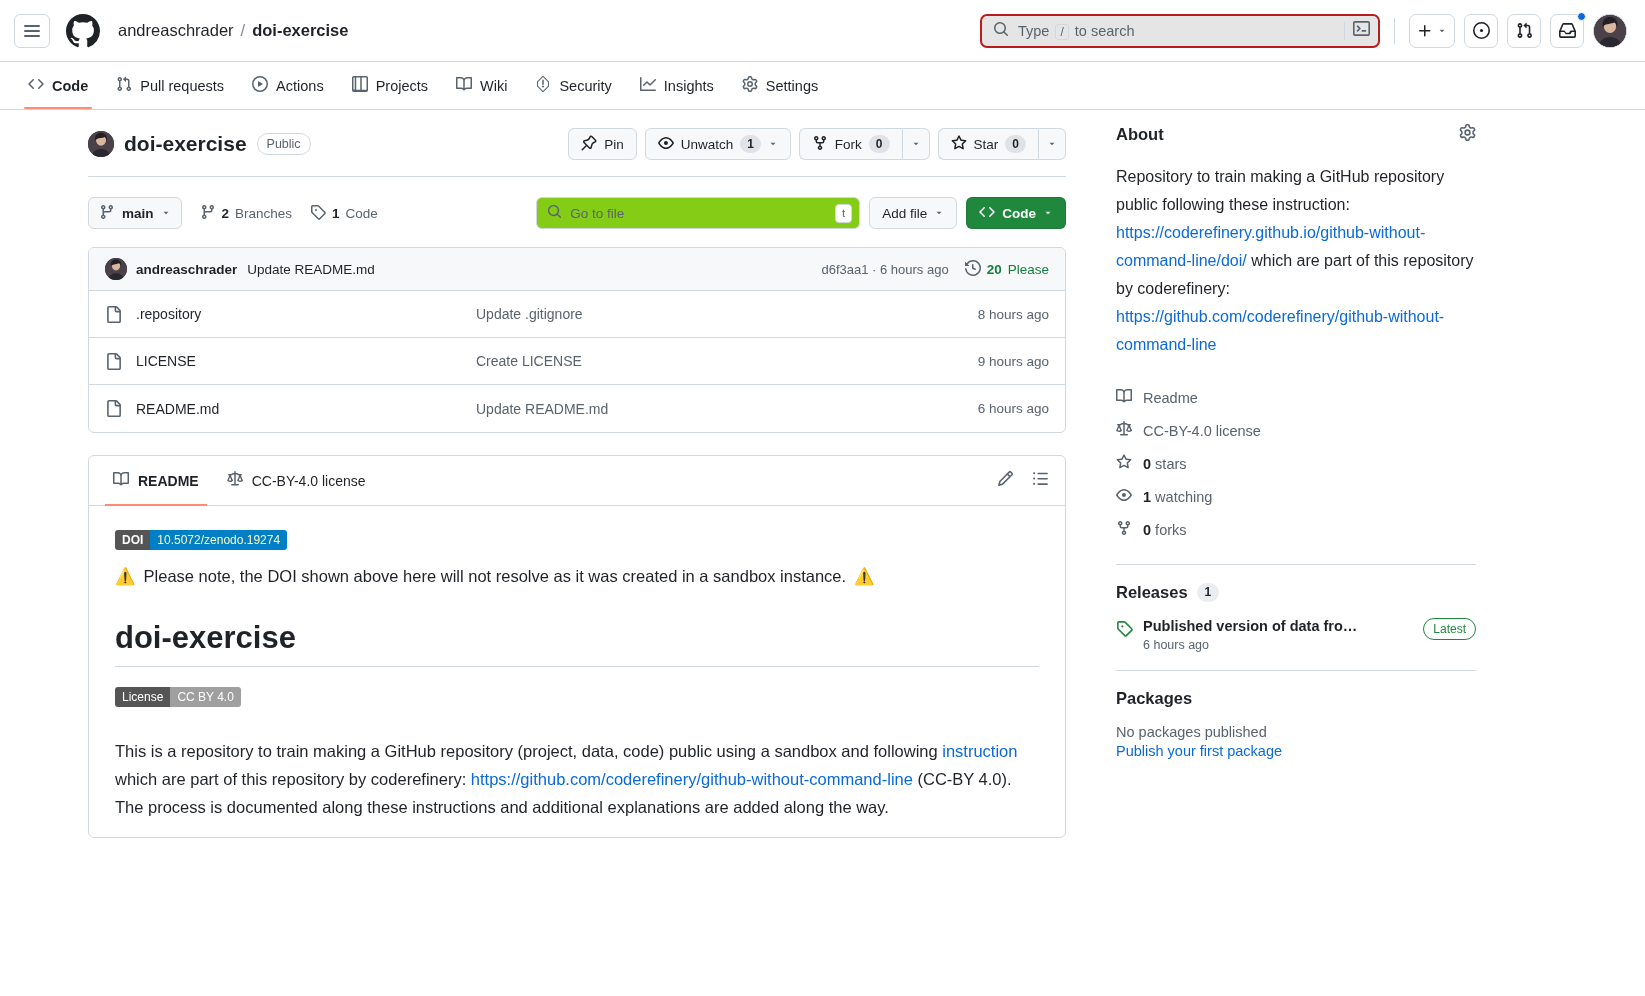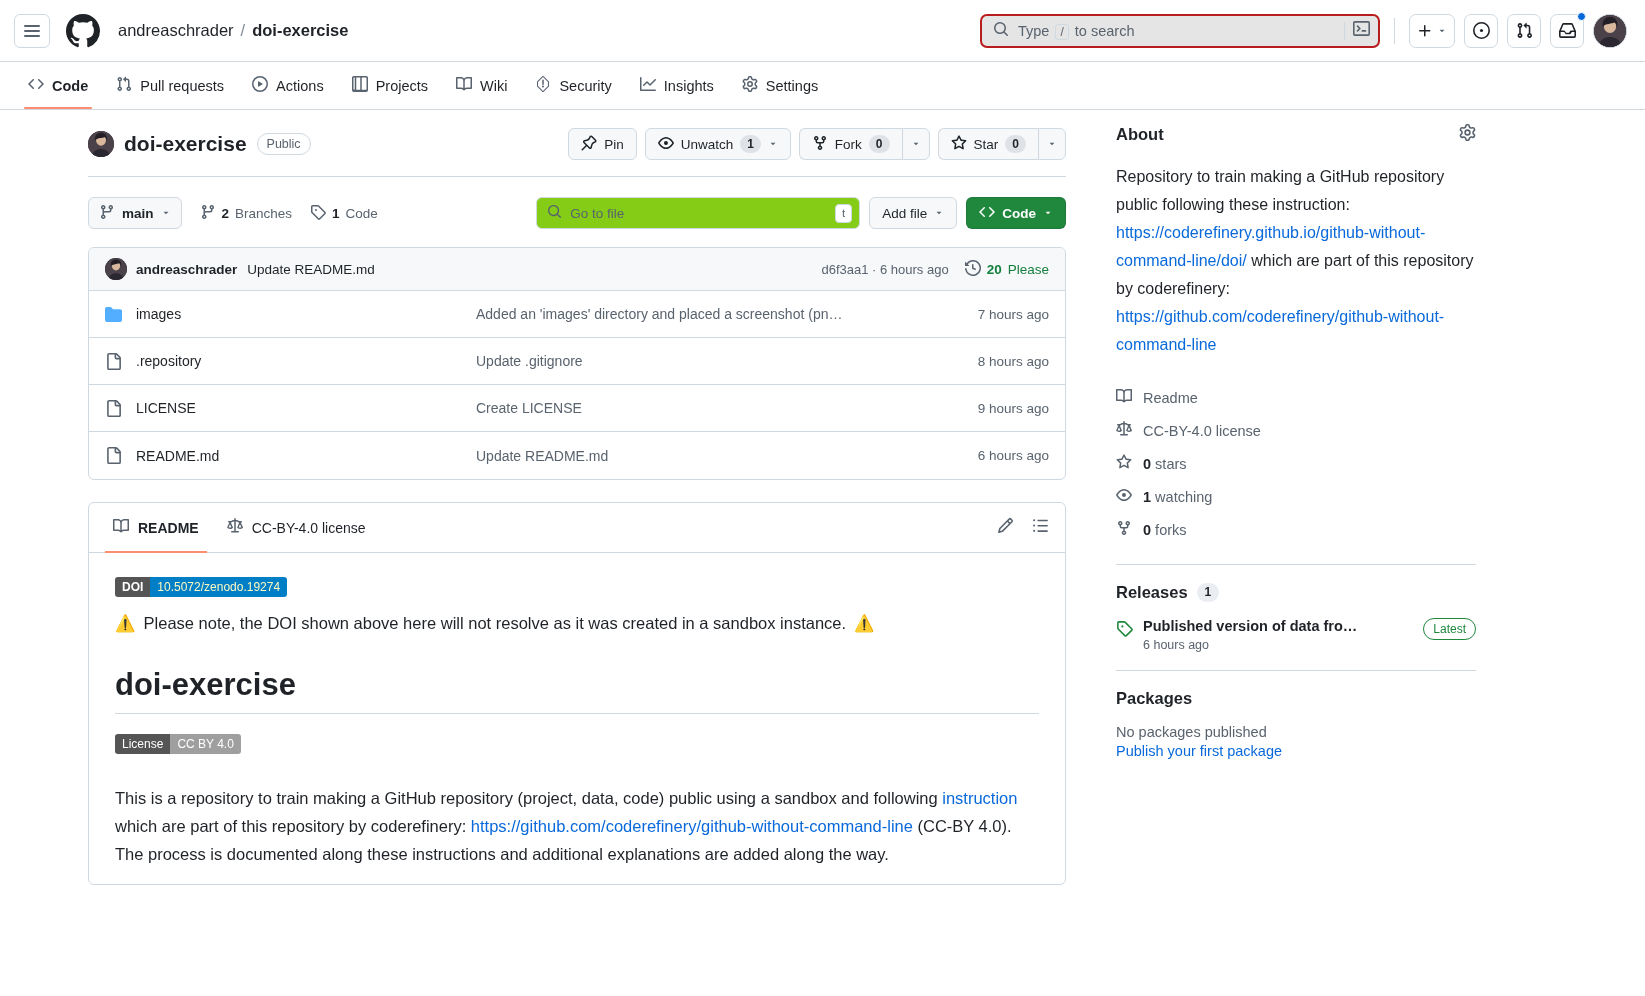--- a/index.html
+++ b/index.html
@@ -491,16 +491,6 @@
 
       <div class="filerow">
         <span class="ico">
-            <svg width="17" height="17" viewBox="0 0 16 16" fill="#54aeff">
-              <path d="M1.75 1A1.75 1.75 0 0 0 0 2.75v10.5C0 14.216.784 15 1.75 15h12.5A1.75 1.75 0 0 0 16 13.25v-8.5A1.75 1.75 0 0 0 14.25 3H7.5a.25.25 0 0 1-.2-.1l-.9-1.2C6.07 1.26 5.55 1 5 1Z"></path>
-            </svg>
-          </span>
-        <span class="fname">images</span>
-        <span class="fmsg">Added an 'images' directory and placed a screenshot (pn…</span>
-        <span class="ftime">7 hours ago</span>
-      </div>
-      <div class="filerow">
-        <span class="ico">
             <svg width="17" height="17" viewBox="0 0 16 16" fill="#59636e">
               <path d="M2 1.75C2 .784 2.784 0 3.75 0h6.586c.464 0 .909.184 1.237.513l2.914 2.914c.329.328.513.773.513 1.237v9.586A1.75 1.75 0 0 1 13.25 16h-9.5A1.75 1.75 0 0 1 2 14.25Zm1.75-.25a.25.25 0 0 0-.25.25v12.5c0 .138.112.25.25.25h9.5a.25.25 0 0 0 .25-.25V6h-2.75A1.75 1.75 0 0 1 9 4.25V1.5Zm6.75.062V4.25c0 .138.112.25.25.25h2.688l-.011-.013-2.914-2.914-.013-.011Z"></path>
             </svg>

